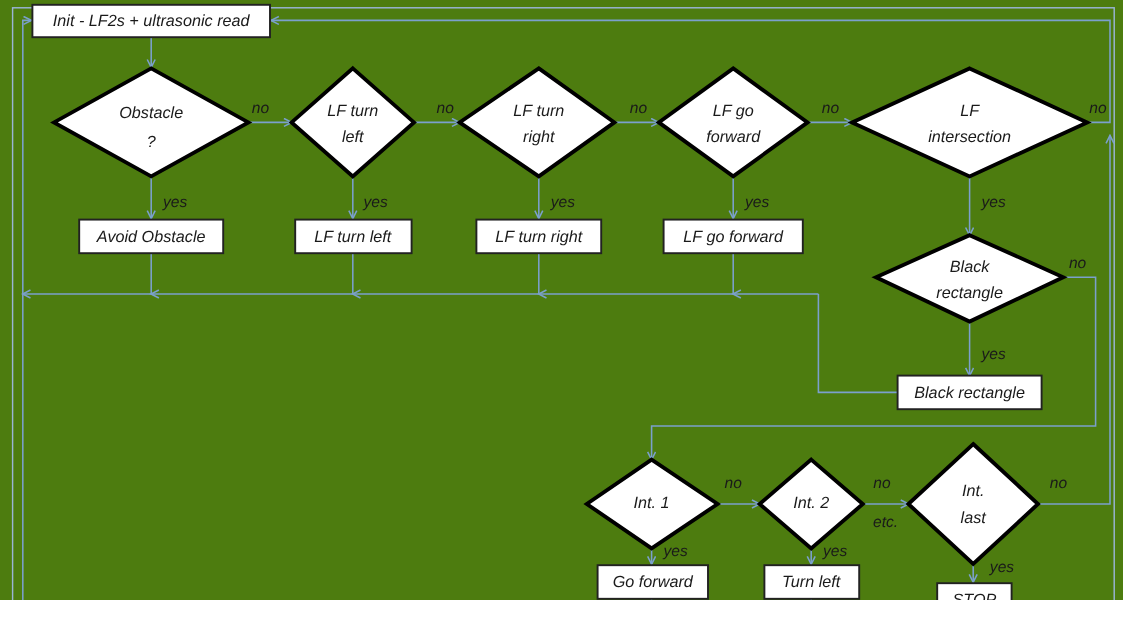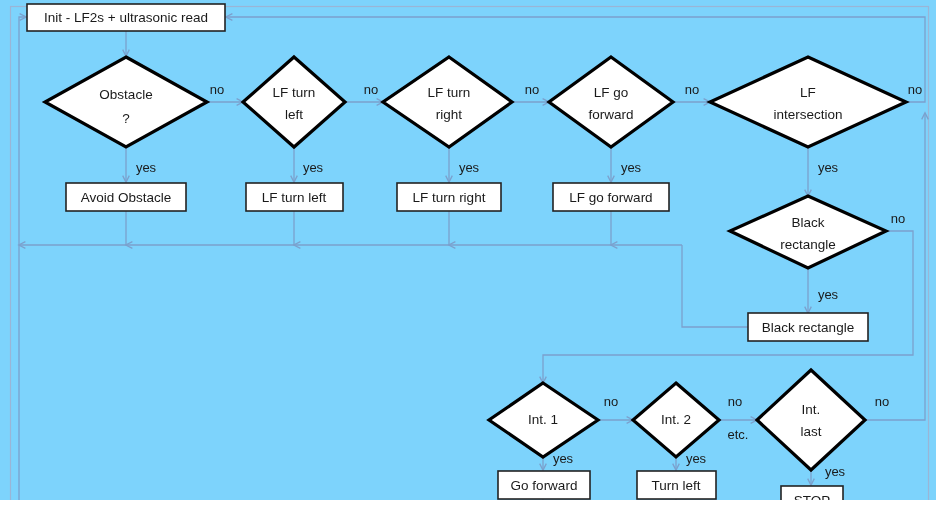--- a/index.html
+++ b/index.html
@@ -4,7 +4,7 @@
 <style>
   html,body{margin:0;padding:0;background:#ffffff;}
   body{font-family:"Liberation Sans", sans-serif;}
-  #canvas{position:relative;width:936px;height:500px;background:#7dd3fc;overflow:hidden;}
+  #canvas{position:relative;width:936px;height:500px;background:#4d7c0f;overflow:hidden;font-style:italic;}
   #flow-svg{position:absolute;left:0;top:0;width:936px;height:532px;}
   .node-text{font-family:"Liberation Sans", sans-serif;font-size:13.5px;fill:#1a1a1a;text-anchor:middle;dominant-baseline:middle;}
   .edge-label{font-family:"Liberation Sans", sans-serif;font-size:13px;fill:#1a1a1a;text-anchor:middle;dominant-baseline:middle;}

